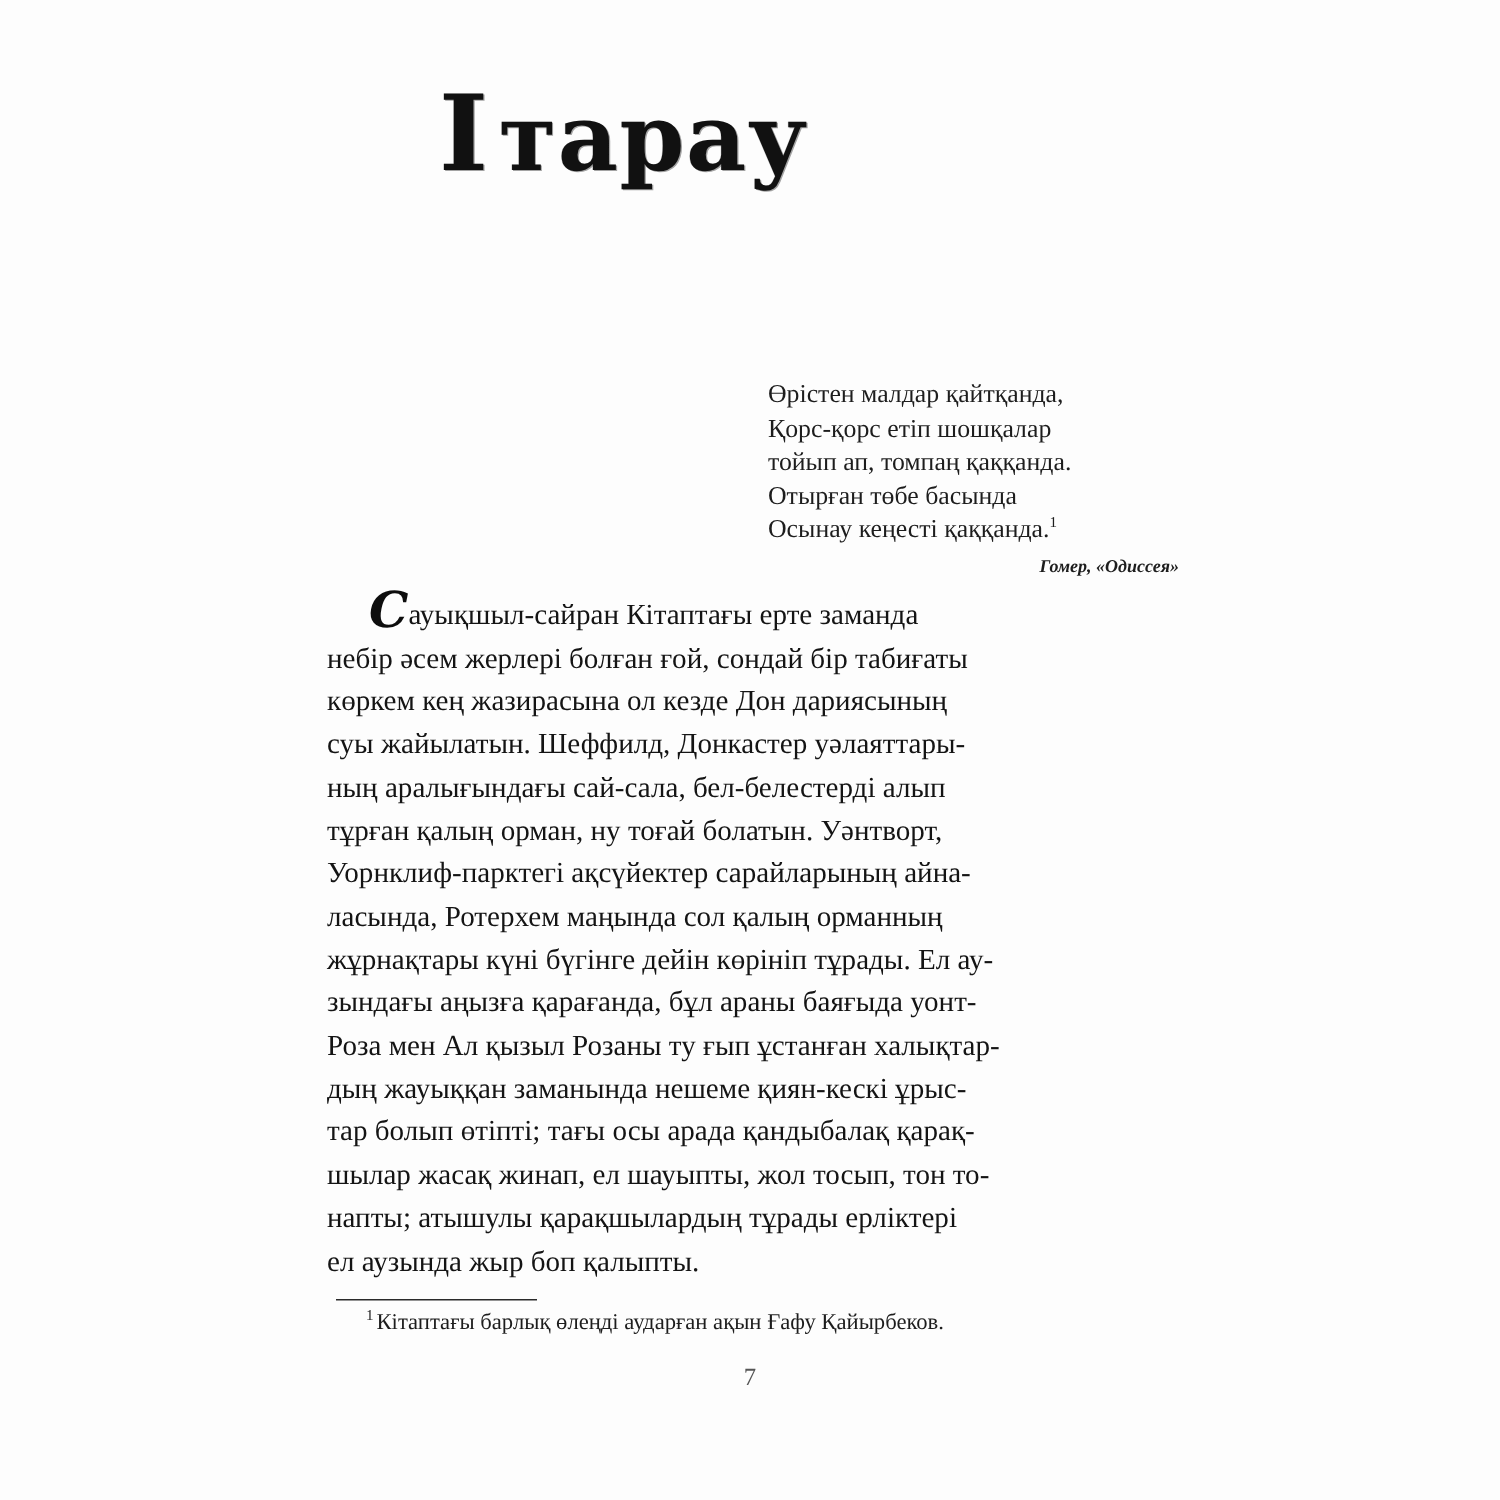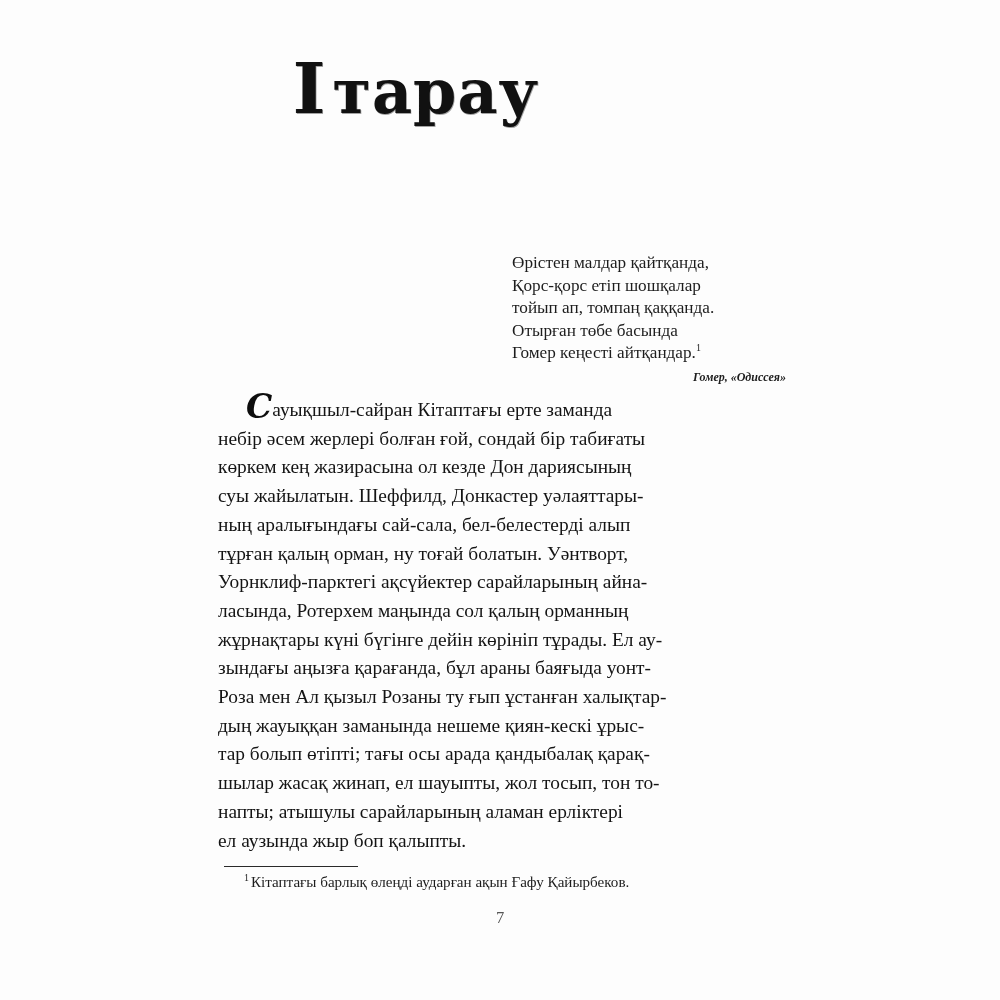--- a/index.html
+++ b/index.html
@@ -174,7 +174,7 @@
     <div class="epigraph-line">Қорс-қорс етіп шошқалар</div>
     <div class="epigraph-line">тойып ап, томпаң қаққанда.</div>
     <div class="epigraph-line">Отырған төбе басында</div>
-    <div class="epigraph-line"><span>Гомер кеңесті айтқандар.</span><sup>1</sup></div>
+    <div class="epigraph-line"><span>Осынау кеңесті қаққанда.</span><sup>1</sup></div>
     <div class="epigraph-source">Гомер, «Одиссея»</div>
   </div>
 

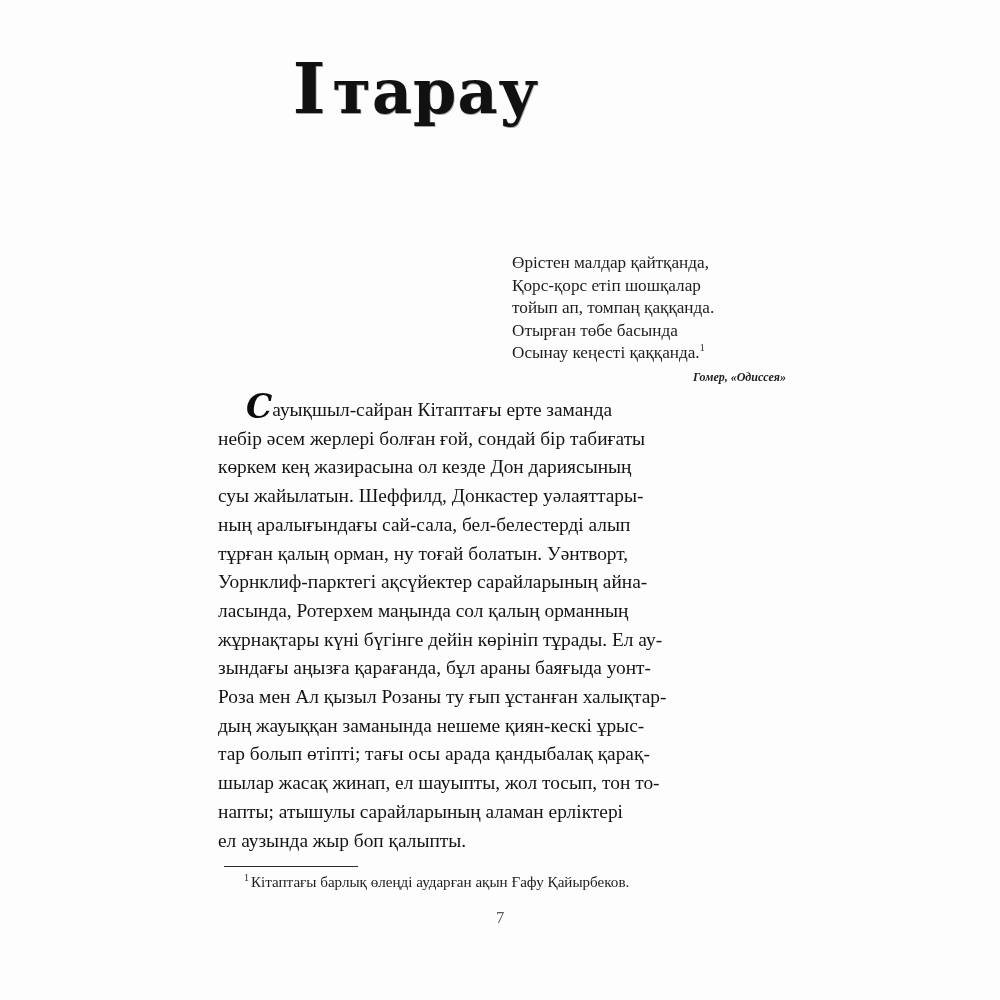--- a/index.html
+++ b/index.html
@@ -193,7 +193,7 @@
     <span class="body-line justify">дың жауыққан заманында нешеме қиян-кескі ұрыс-</span>
     <span class="body-line justify">тар болып өтіпті; тағы осы арада қандыбалақ қарақ-</span>
     <span class="body-line justify">шылар жасақ жинап, ел шауыпты, жол тосып, тон то-</span>
-    <span class="body-line justify">напты; атышулы сарайларының аламан ерліктері</span>
+    <span class="body-line justify">напты; атышулы қарақшылардың тұрады ерліктері</span>
     <span class="body-line last">ел аузында жыр боп қалыпты.</span>
   </div>
 

